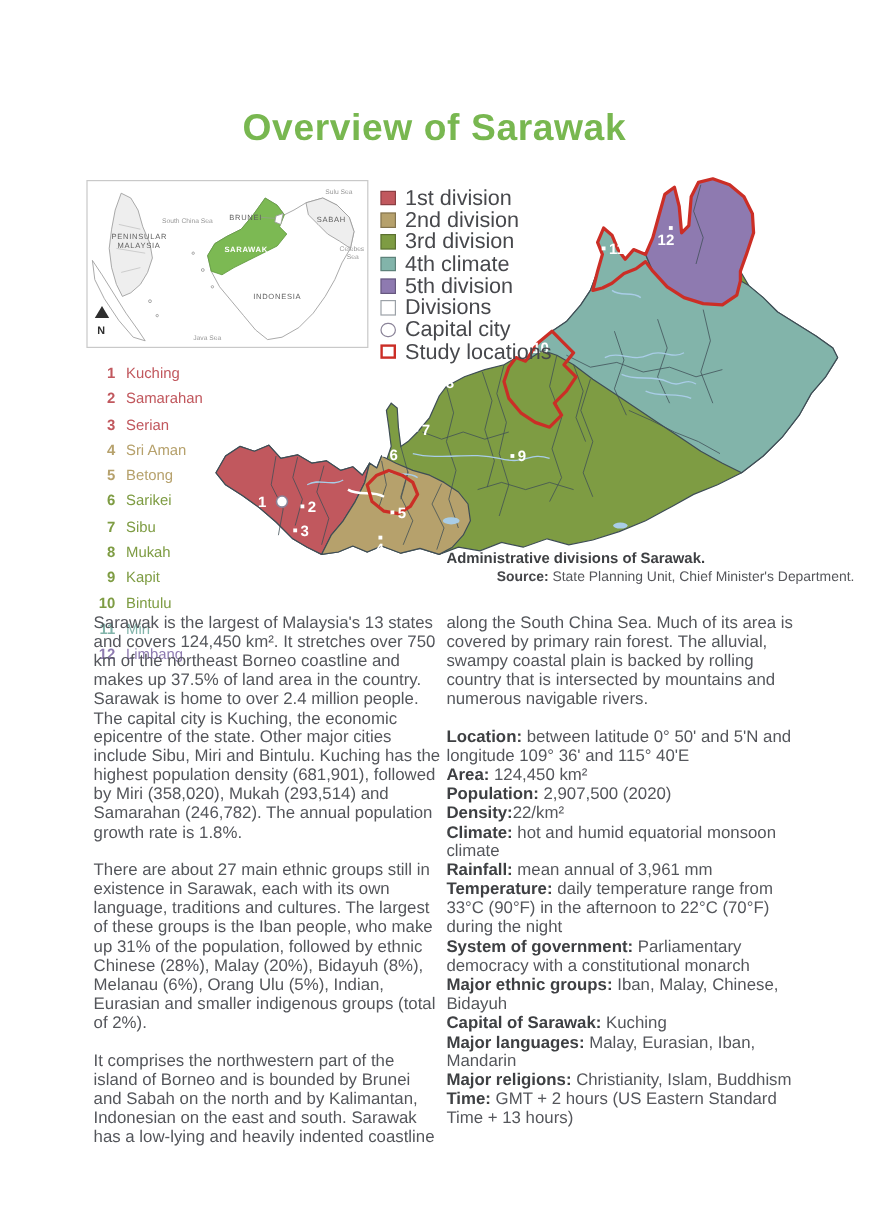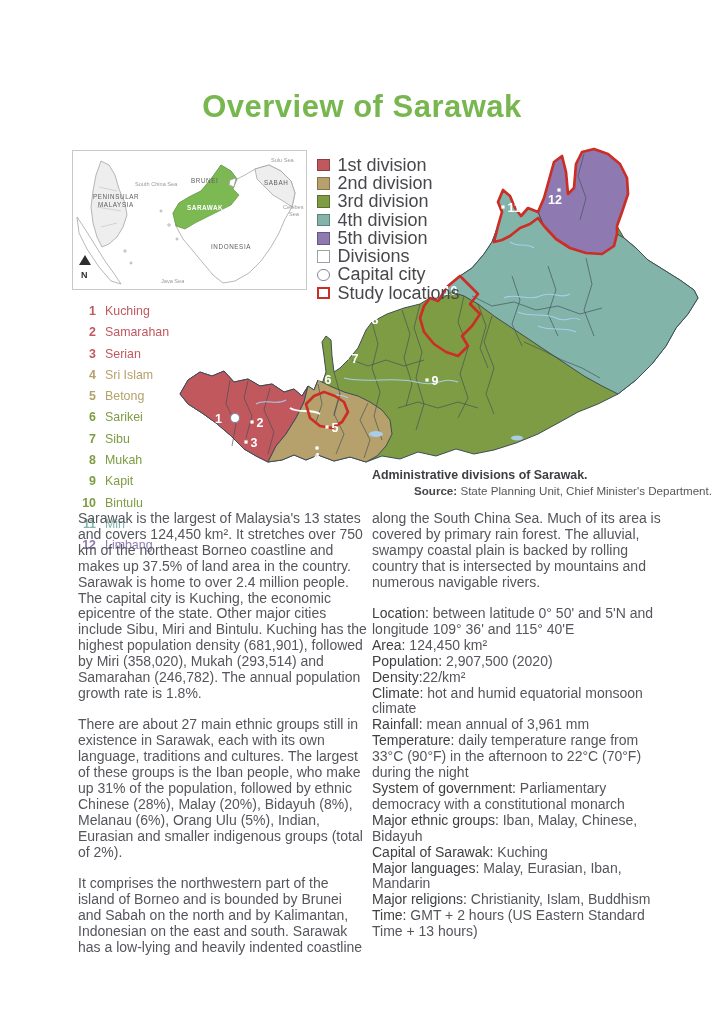--- a/index.html
+++ b/index.html
@@ -111,7 +111,7 @@
       </div>
       <div class="legend-row">
         <span class="swatch" style="background: var(--div4);"></span>
-        <span class="legend-label">4th division</span>
+        <span class="legend-label">4th climate</span>
       </div>
       <div class="legend-row">
         <span class="swatch" style="background: var(--div5);"></span>

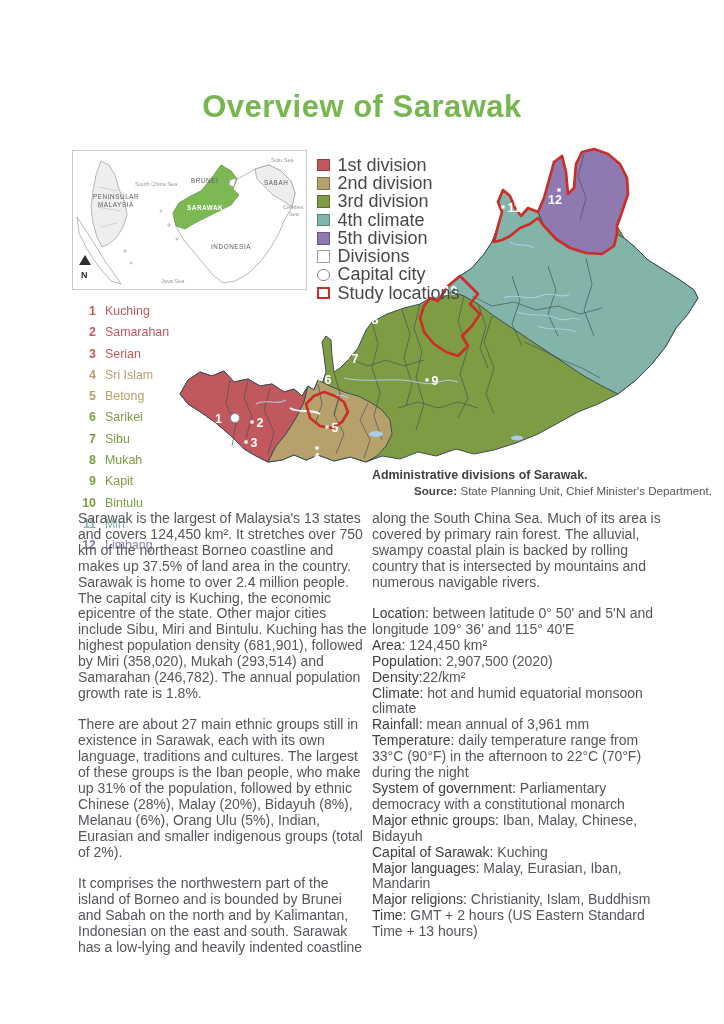--- a/index.html
+++ b/index.html
@@ -146,7 +146,7 @@
       </div>
       <div class="loc-row" style="color: var(--div2);">
         <span class="loc-num">4</span>
-        <span>Sri Islam</span>
+        <span>Sri Aman</span>
       </div>
       <div class="loc-row" style="color: var(--div2);">
         <span class="loc-num">5</span>

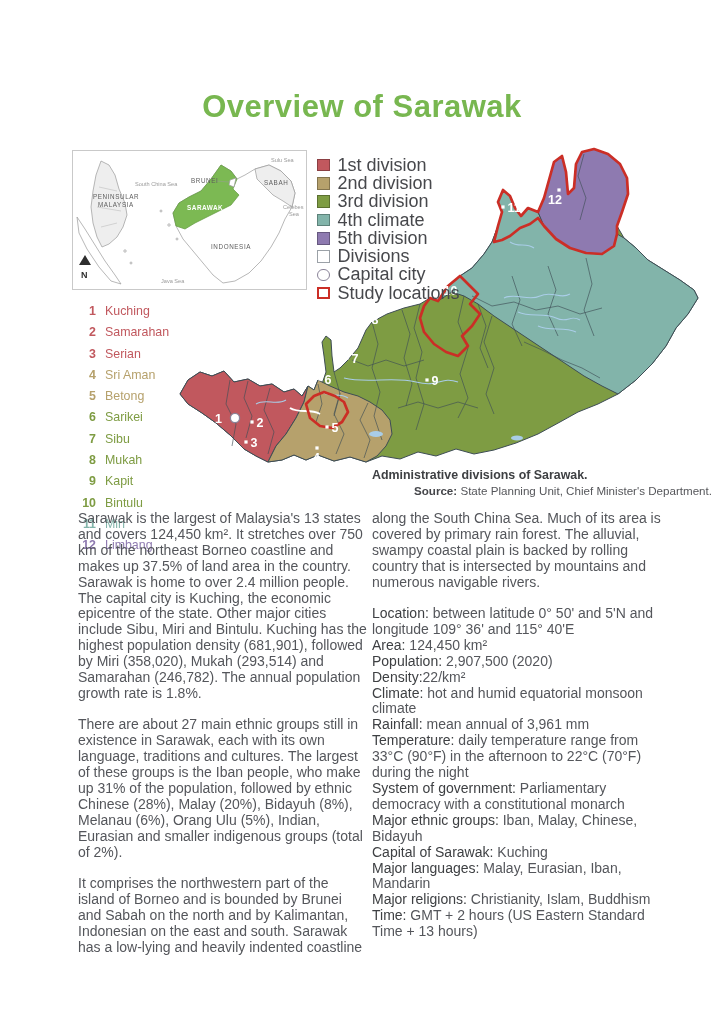--- a/index.html
+++ b/index.html
@@ -39,7 +39,7 @@
   .study-outline{stroke:var(--study);stroke-width:2.7;fill:none;stroke-linejoin:round;}
   .marker-num{font-size:12.5px;font-weight:700;fill:#ffffff;}
   
-  .caption{position:absolute;left:372px;top:468px;width:340px;line-height:15px;z-index:4;}
+  .caption{position:absolute;left:372px;top:458px;width:340px;line-height:15px;z-index:4;}
   .caption-title{font-size:12.4px;font-weight:700;color:var(--strong_text);}
   .caption-src{font-size:11.6px;color:#55565a;text-align:right;}
   .caption-src b{color:#45464a;}

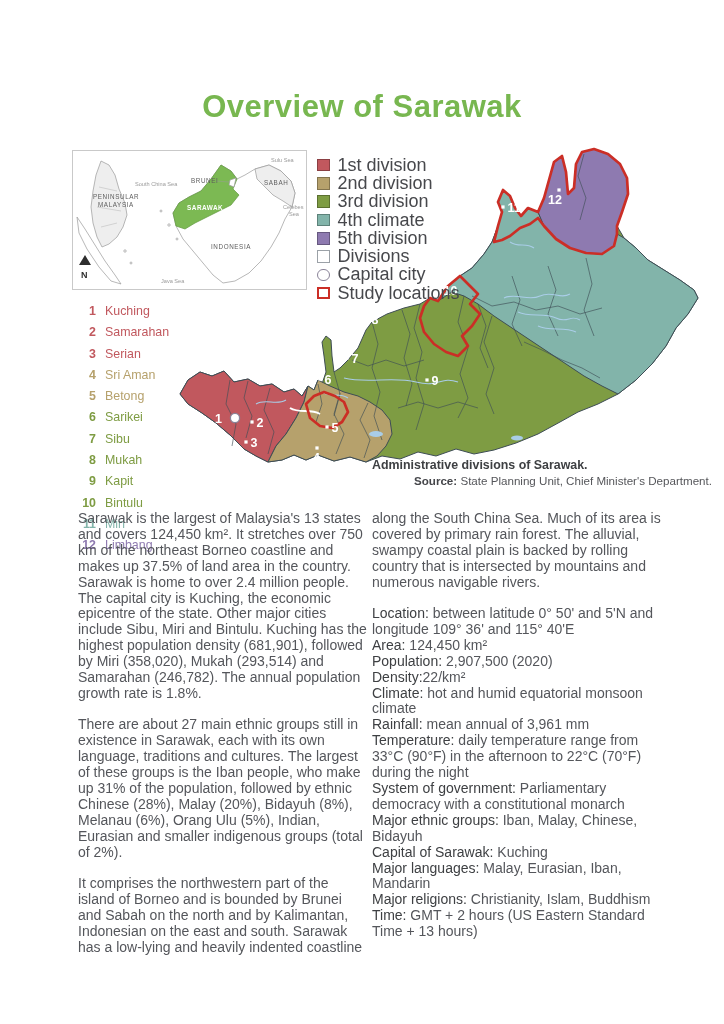--- a/index.html
+++ b/index.html
@@ -50,7 +50,7 @@
   .col p{margin:0 0 15.5px 0;}
   .facts{margin-top:15.5px;}
   .fact{margin:0;}
-  .fact b{color:var(--strong_text);font-weight:400;}
+  .fact b{color:var(--strong_text);font-weight:700;}
 </style>
 </head>
 <body>

